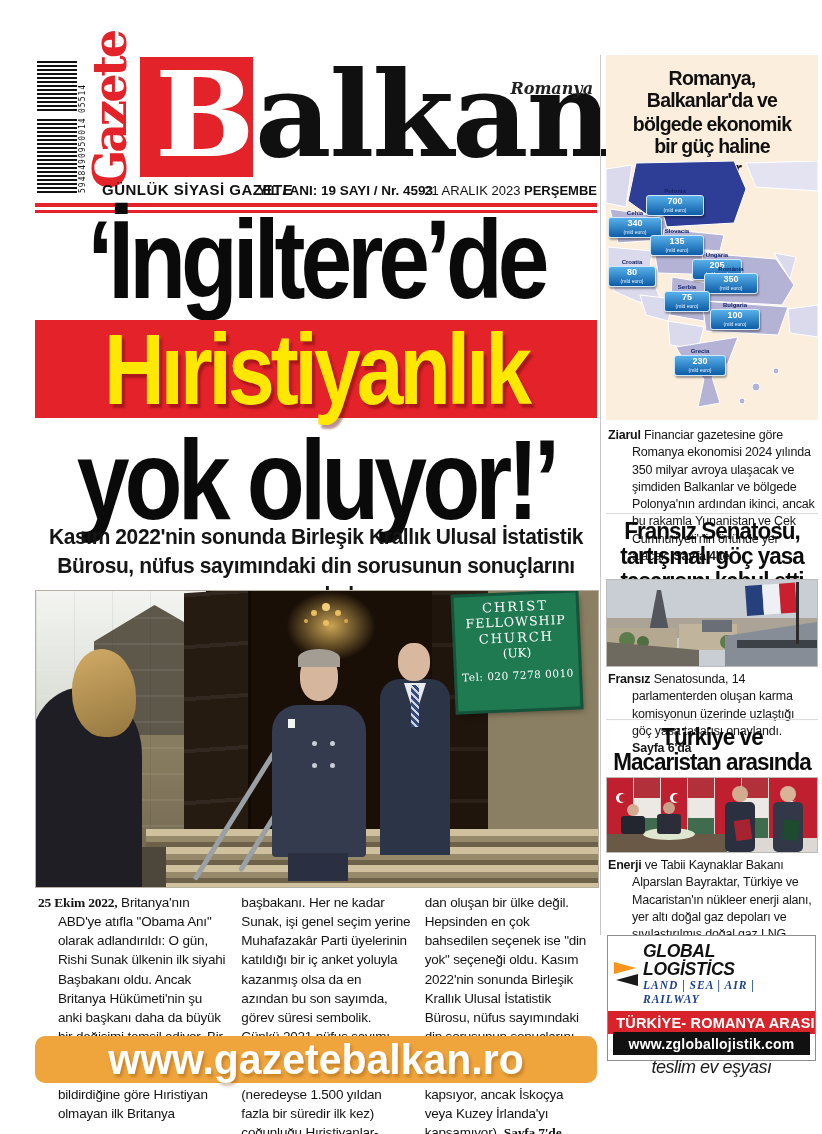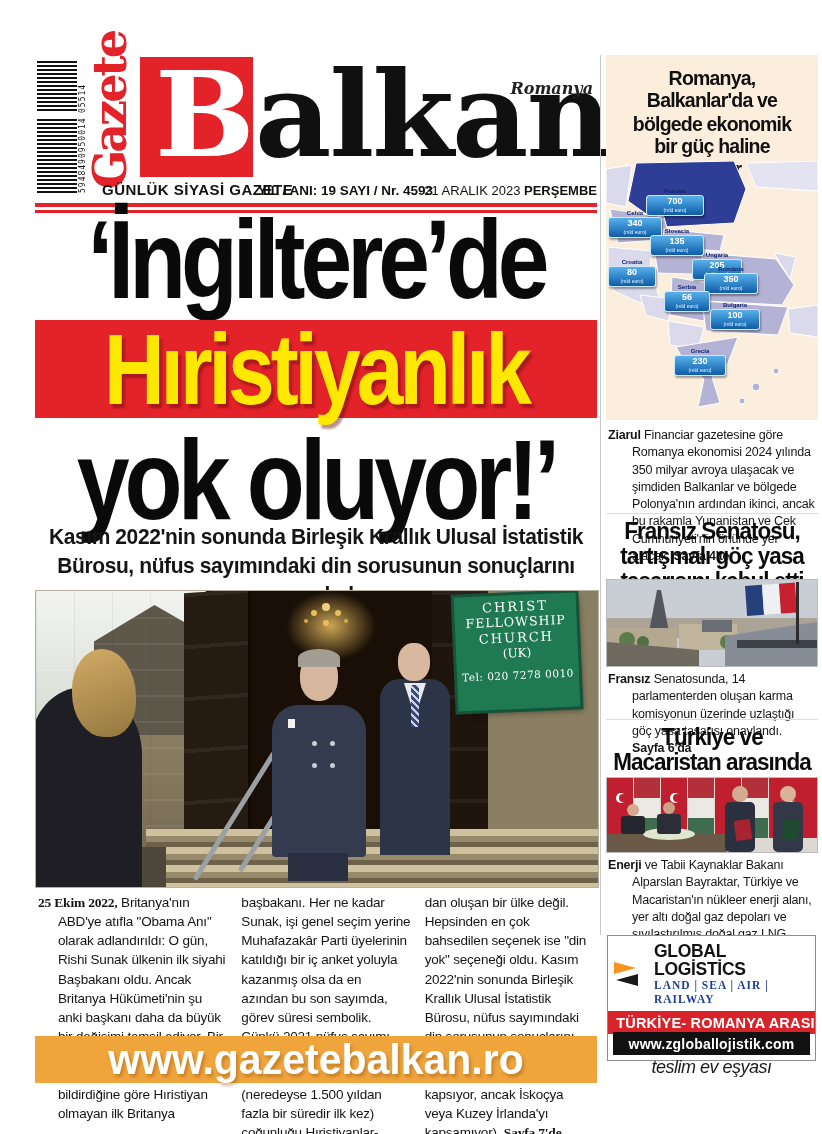--- a/index.html
+++ b/index.html
@@ -321,7 +321,7 @@
         <div class="pin" style="left:58px;top:122px;width:46px;">
           <div class="pin-label">Serbia</div>
           <div class="pin-box">
-              <span class="pin-val">56</span>
+              <span class="pin-val">75</span>
               <span class="pin-unit">(mld euro)</span>
             </div>
         </div>

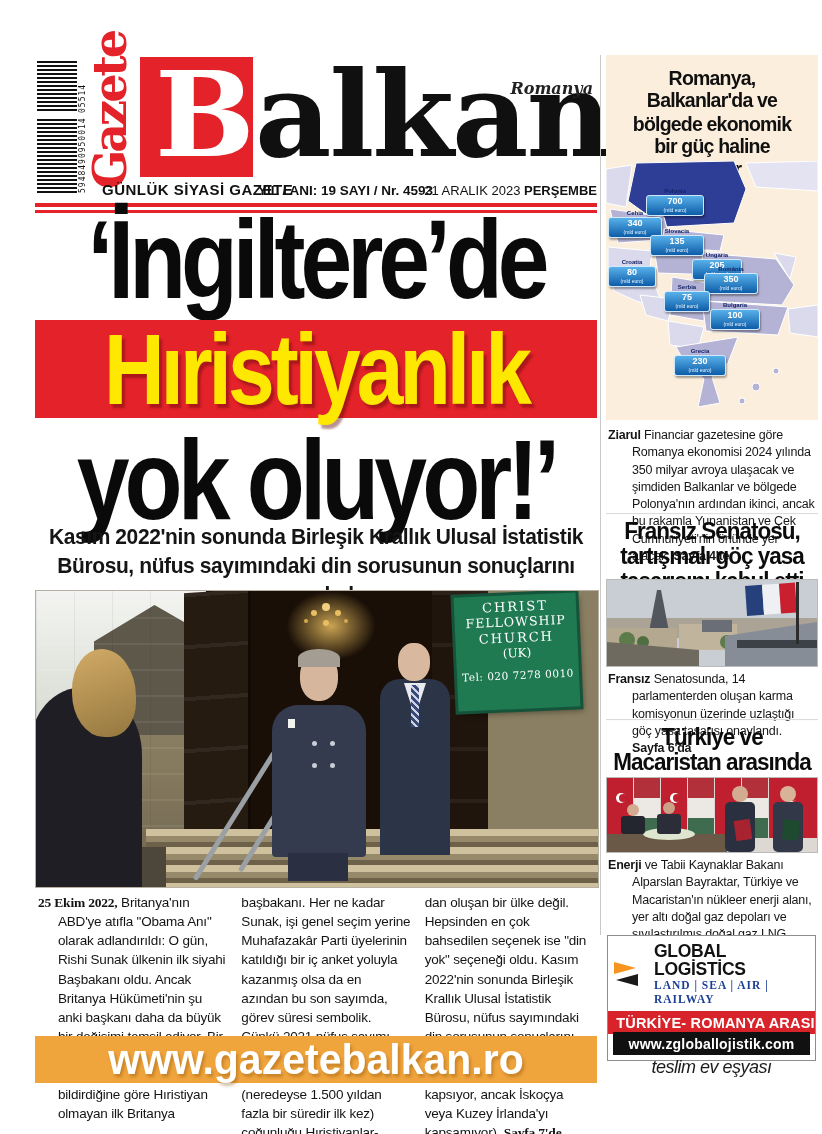--- a/index.html
+++ b/index.html
@@ -148,7 +148,7 @@
   
   .ad{position:absolute;left:1px;top:880px;width:209px;height:126px;border:1px solid #8d8d8d;
     background:#fff;box-sizing:border-box;}
-  .ad-logo-row{display:flex;align-items:center;gap:16px;padding:6px 6px 0 6px;}
+  .ad-logo-row{display:flex;align-items:center;gap:5px;padding:6px 6px 0 6px;font-style:italic;}
   .chev{position:relative;width:24px;height:26px;flex:0 0 24px;}
   .chev-top{position:absolute;left:0;top:1px;width:0;height:0;
     border-left:22px solid #f7941d;border-top:6px solid transparent;border-bottom:6px solid transparent;}

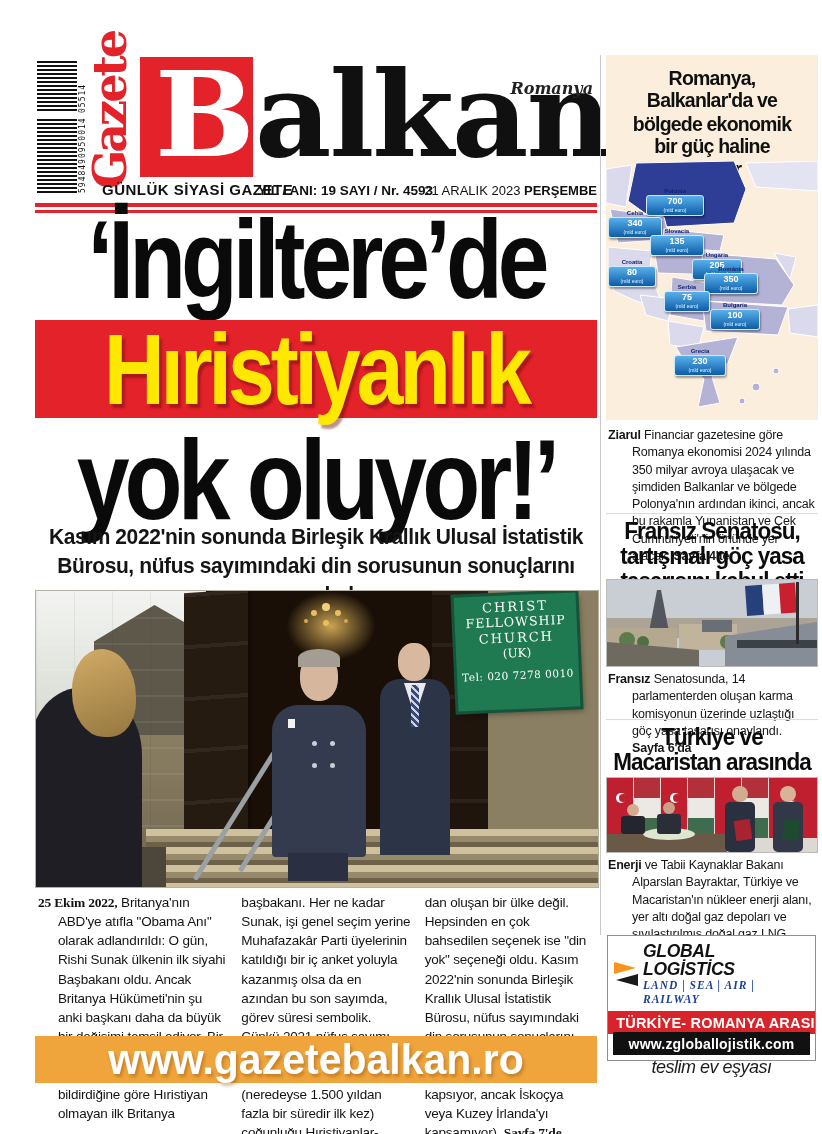--- a/index.html
+++ b/index.html
@@ -112,7 +112,7 @@
 
   
   .site-banner{position:absolute;left:35px;top:1036px;width:562px;height:47px;background:#f0a43c;
-    display:flex;align-items:center;justify-content:center;}
+    display:flex;align-items:center;justify-content:center;border-radius:10px;}
   .site-banner span{font-weight:bold;font-size:41px;color:#fff;letter-spacing:0px;
     text-shadow:2px 3px 3px rgba(120,70,0,.35);transform:scaleY(1.05);}
 

